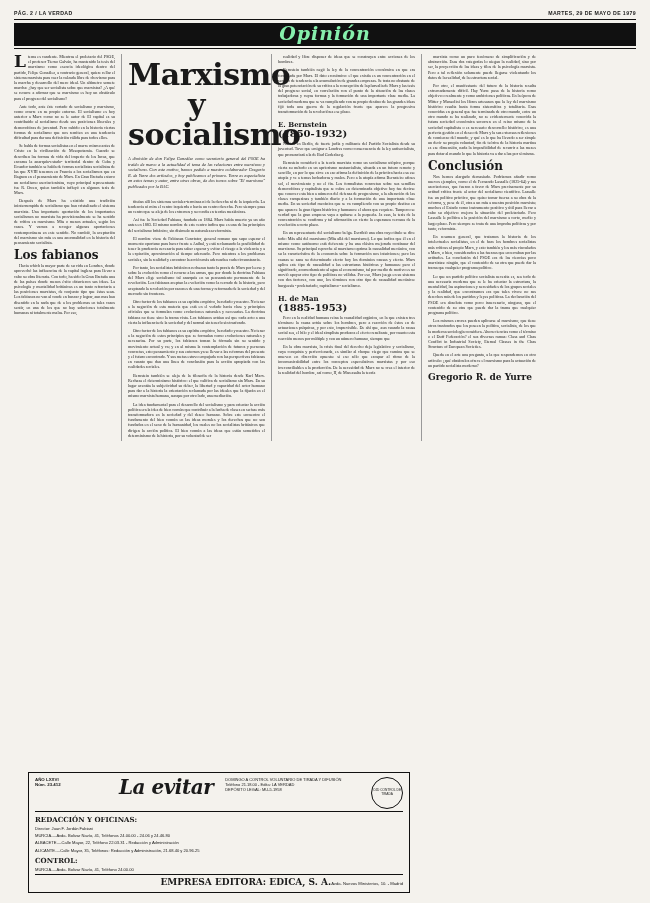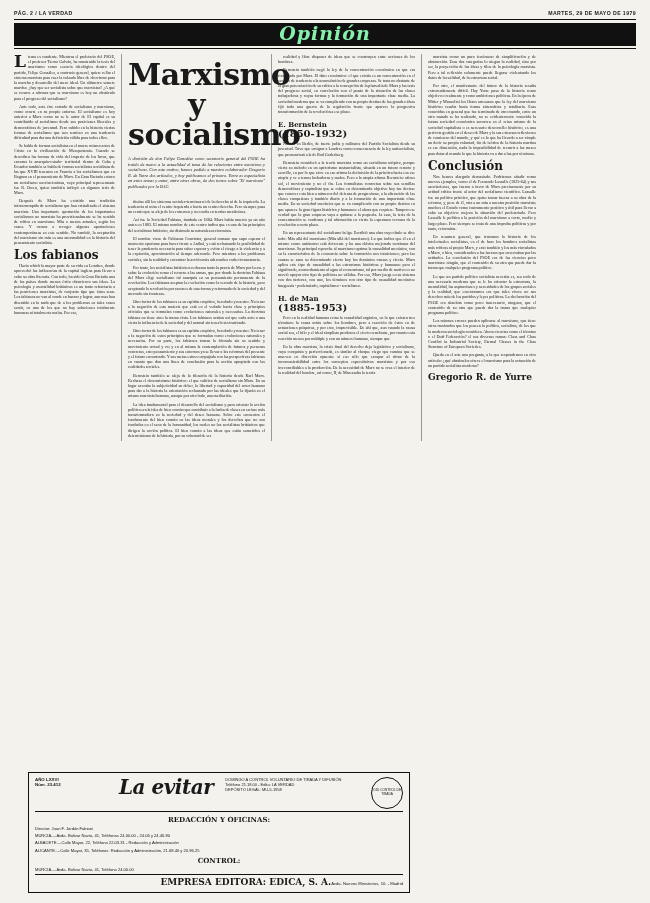--- a/index.html
+++ b/index.html
@@ -132,7 +132,7 @@
     flex:0 0 auto;
   }
   .ad-row { font-size:4.1px; line-height:5.2px; font-family:"Liberation Sans", sans-serif; margin-top:2px;}
-  .ad-head { font-family:"DejaVu Serif", serif; font-weight:bold; font-size:7px; margin:3px 0 1px 0;text-align:center;}
+  .ad-head { font-family:"DejaVu Serif", serif; font-weight:bold; font-size:7px; margin:3px 0 1px 0;}
   .ad-sep { border-top:.6px solid #111; margin:2px 0; }
   .ad-final {
     font-family:"DejaVu Serif", serif; font-weight:bold; font-size:9px;

